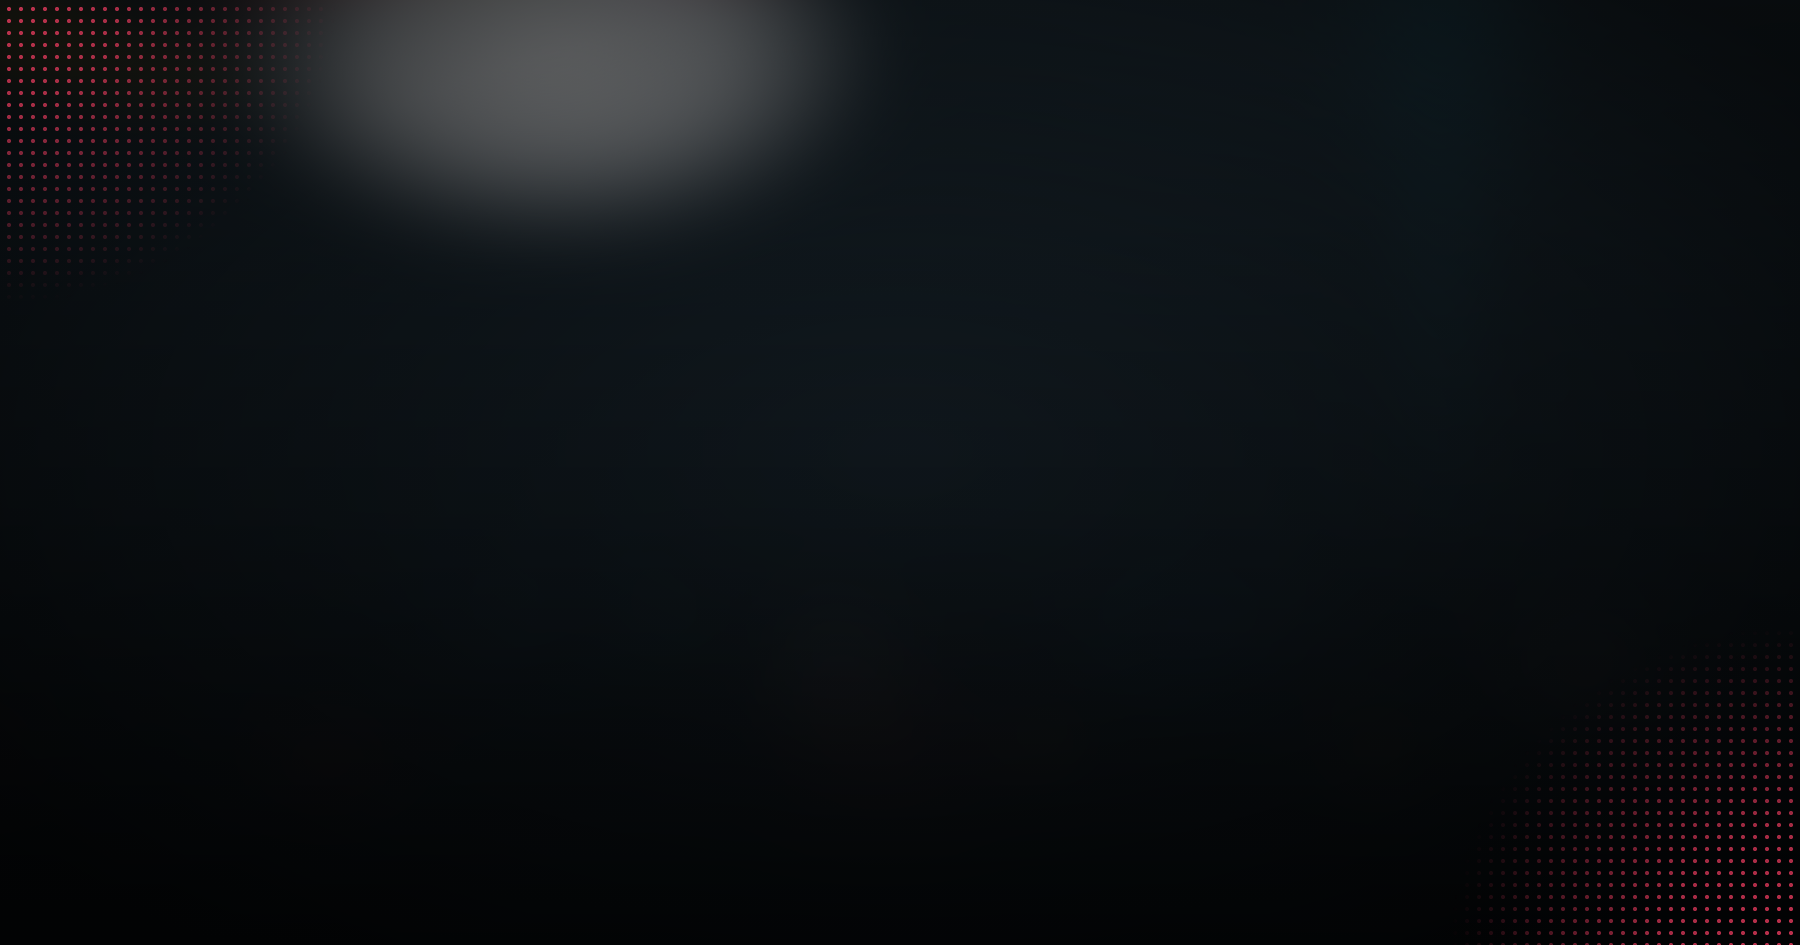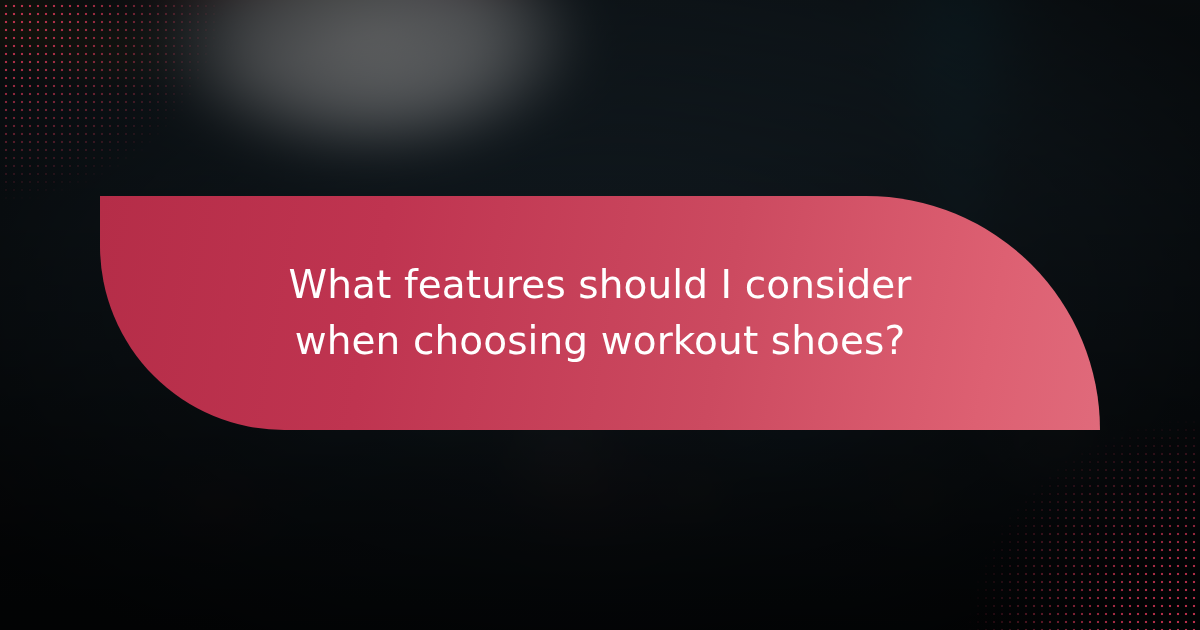--- a/index.html
+++ b/index.html
@@ -140,9 +140,6 @@
   <div class="dots dots-tl"></div>
   <div class="dots dots-br"></div>
 
-  <div class="banner">
-    <div class="banner-title">What features should I consider when choosing workout shoes?</div>
-  </div>
 
 </div>
 

